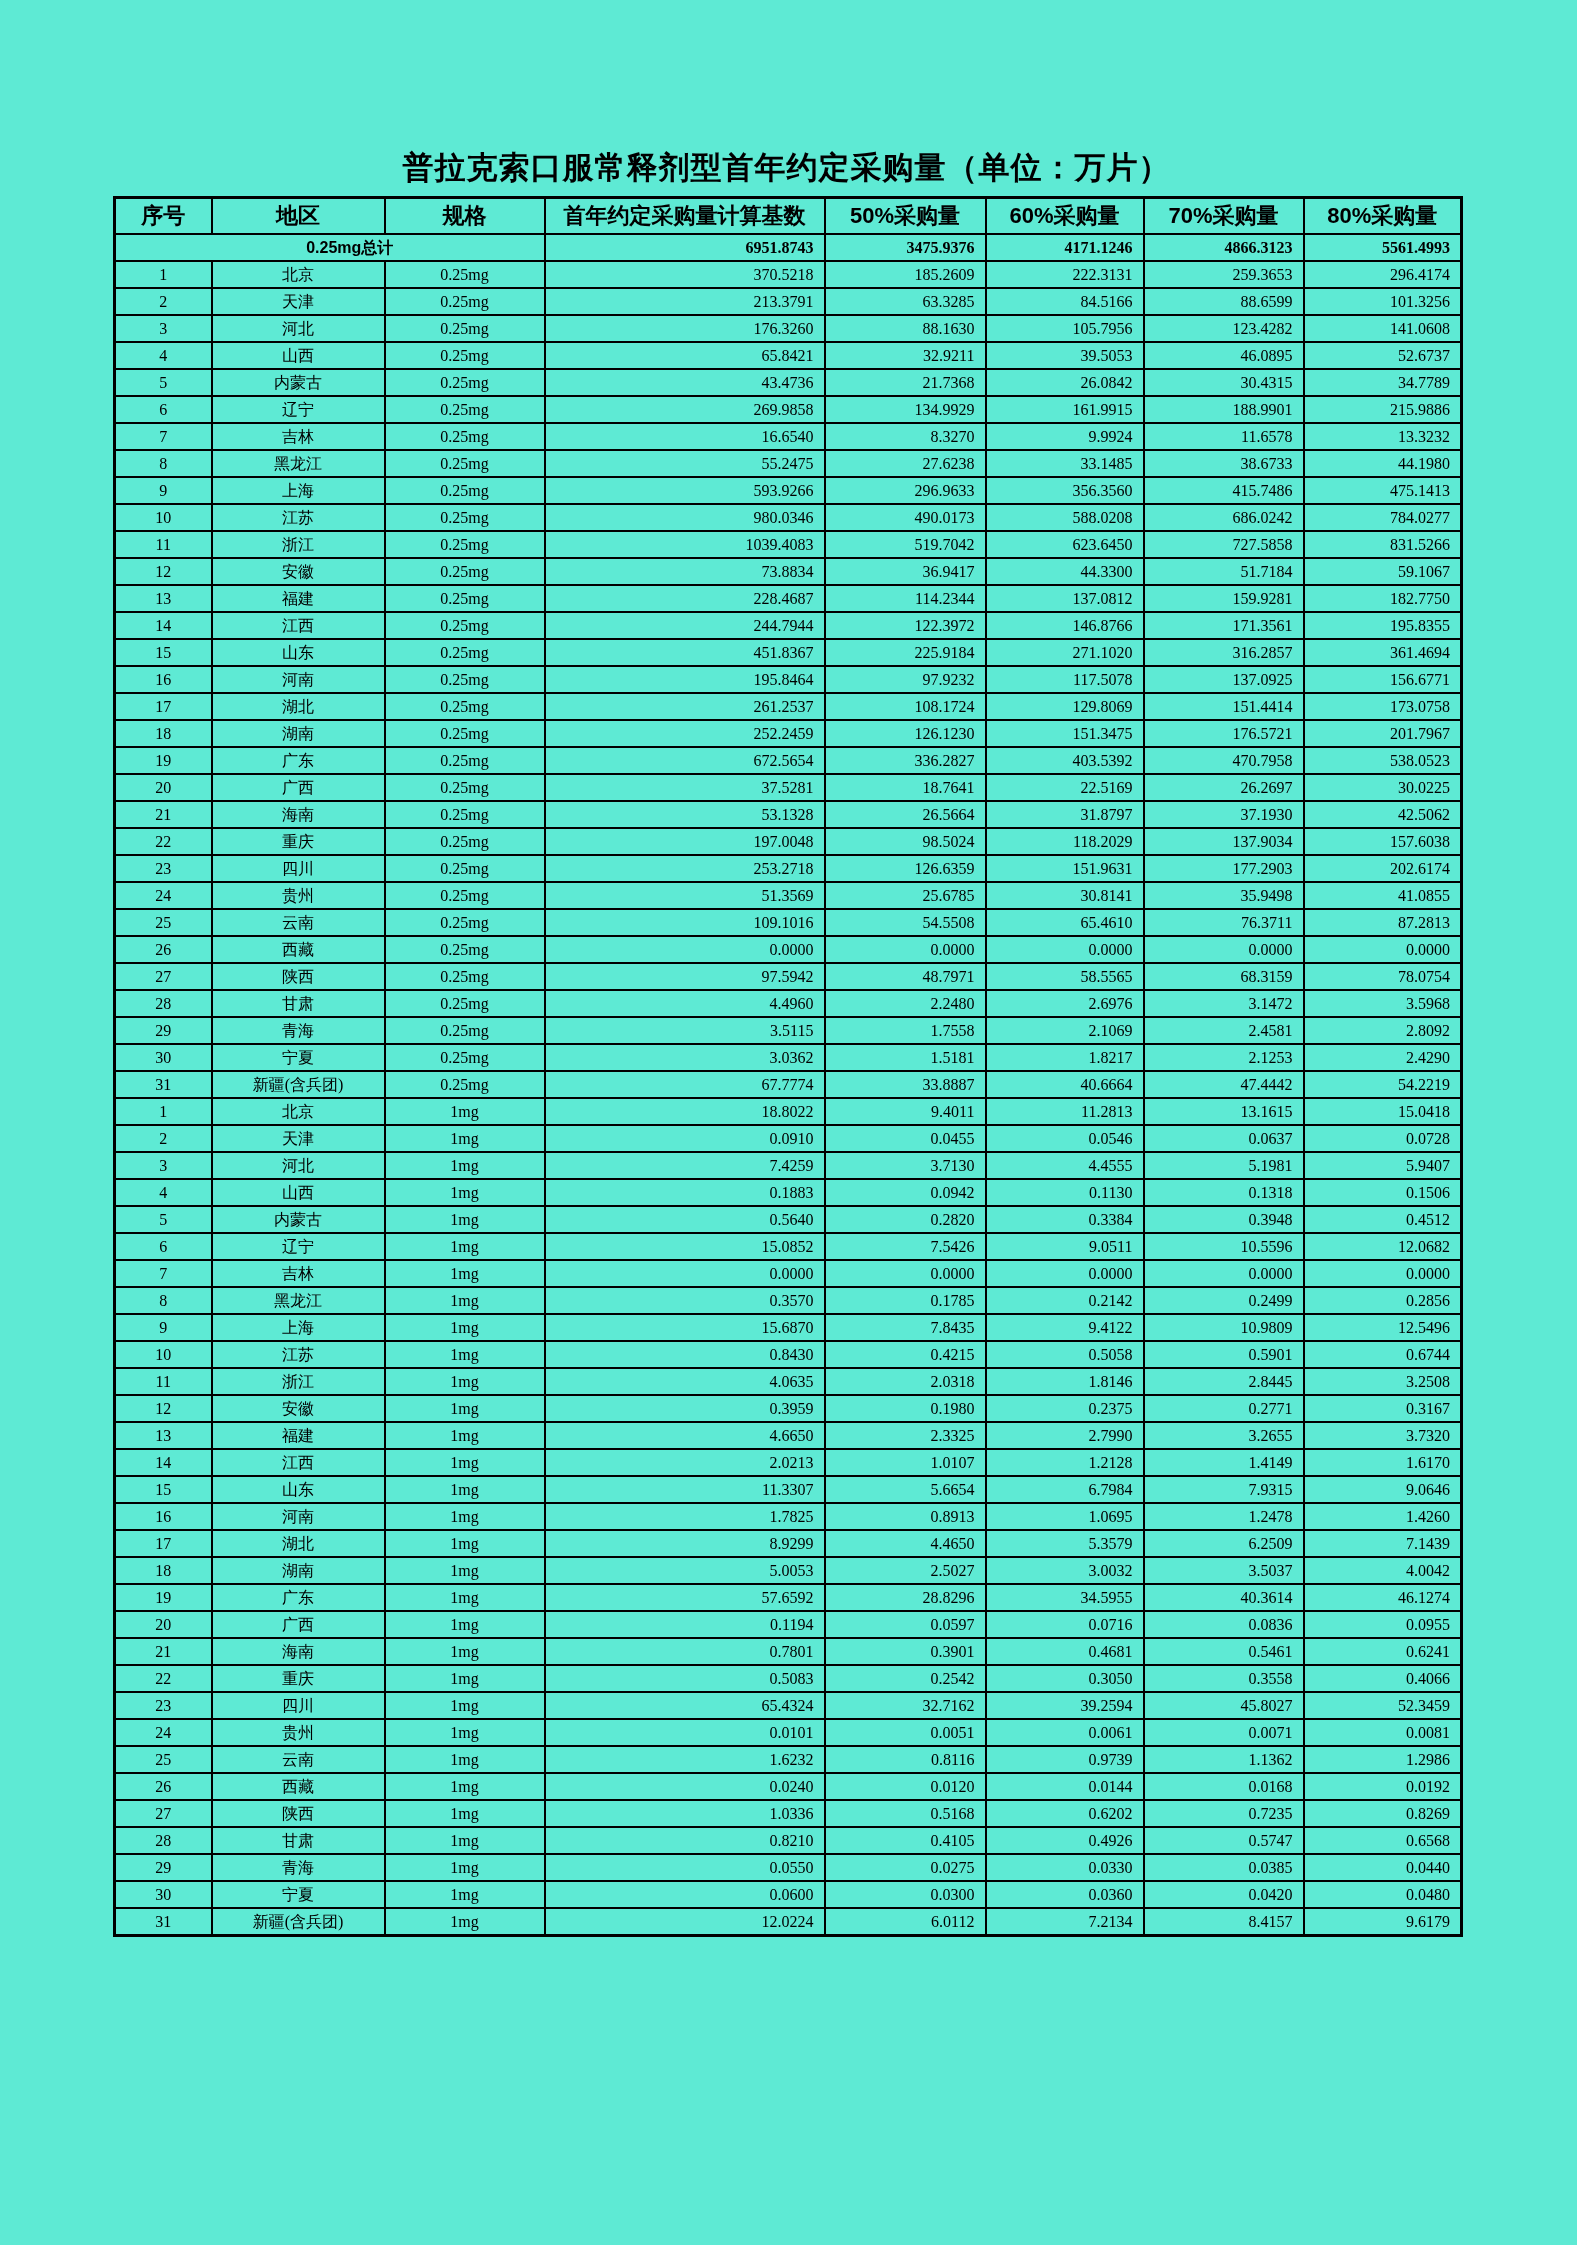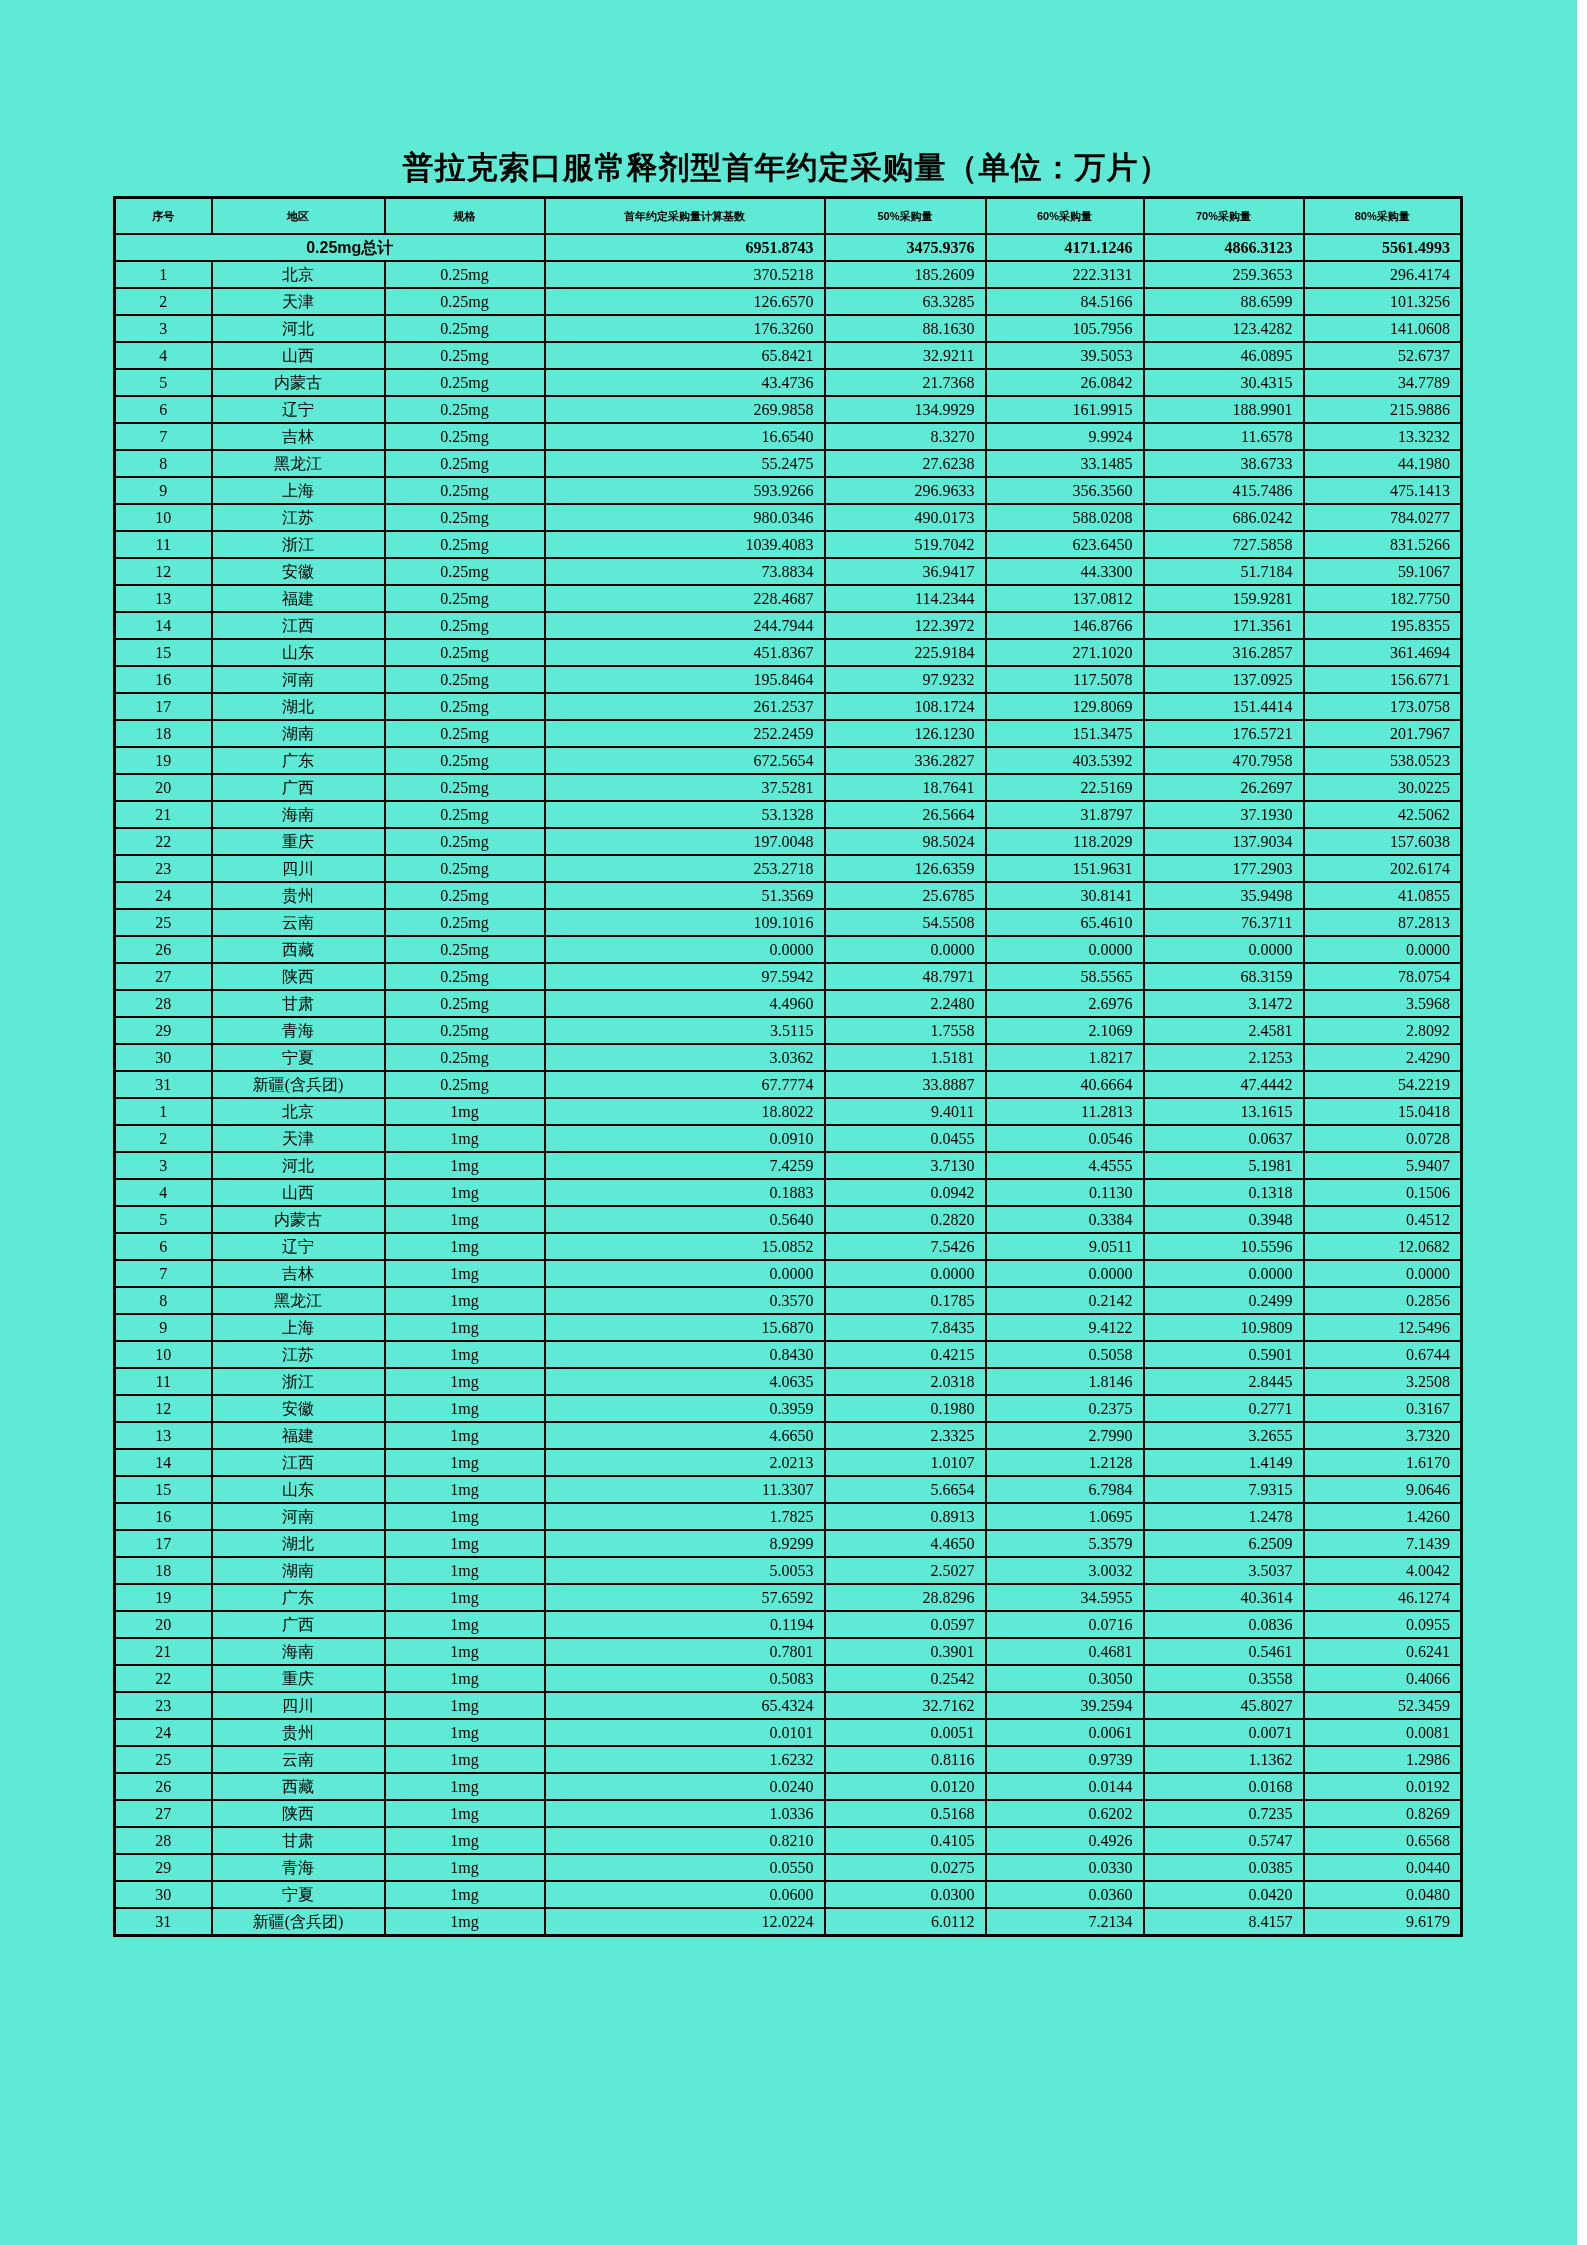--- a/index.html
+++ b/index.html
@@ -45,7 +45,7 @@
   }
   .tbl thead th {
     height: 34px;
-    font-size: 11px;
+    font-size: 22px;
     font-weight: bold;
     text-align: center;
     font-family: "Liberation Sans", "DejaVu Sans", sans-serif;

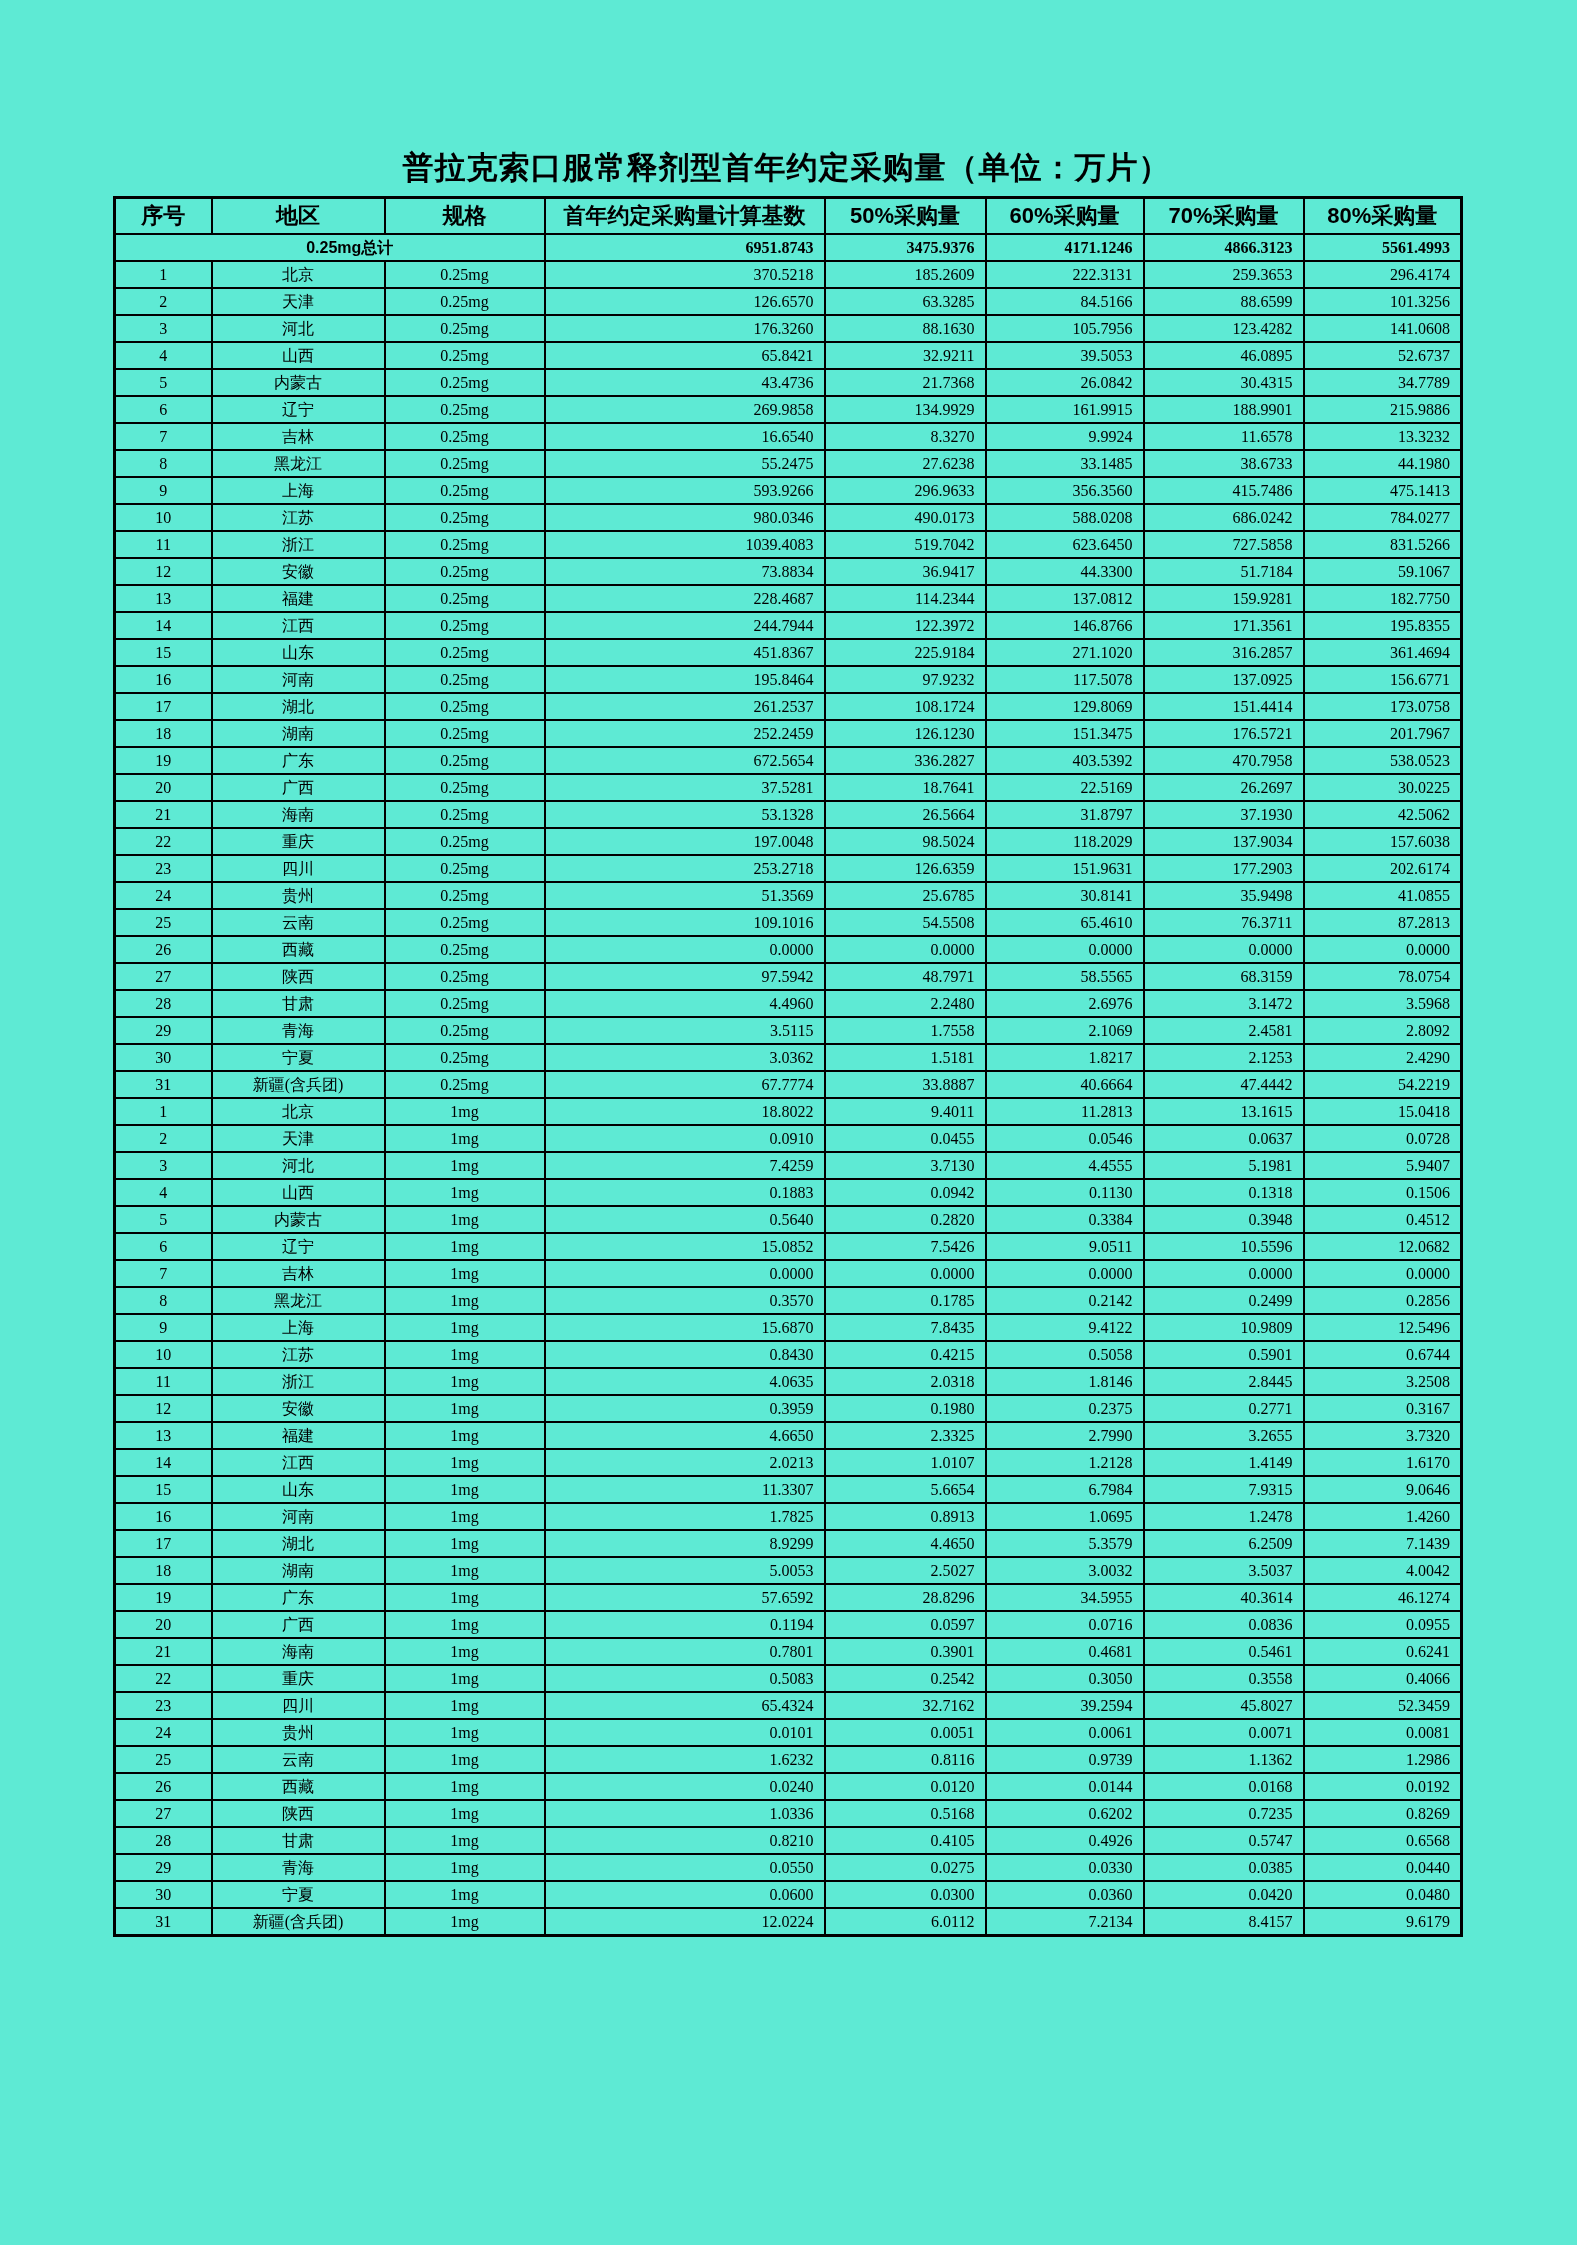--- a/index.html
+++ b/index.html
@@ -119,7 +119,7 @@
           <td class="c">2</td>
           <td class="c">天津</td>
           <td class="c">0.25mg</td>
-          <td class="num">126.6570</td>
+          <td class="num">213.3791</td>
           <td class="num">63.3285</td>
           <td class="num">84.5166</td>
           <td class="num">88.6599</td>

